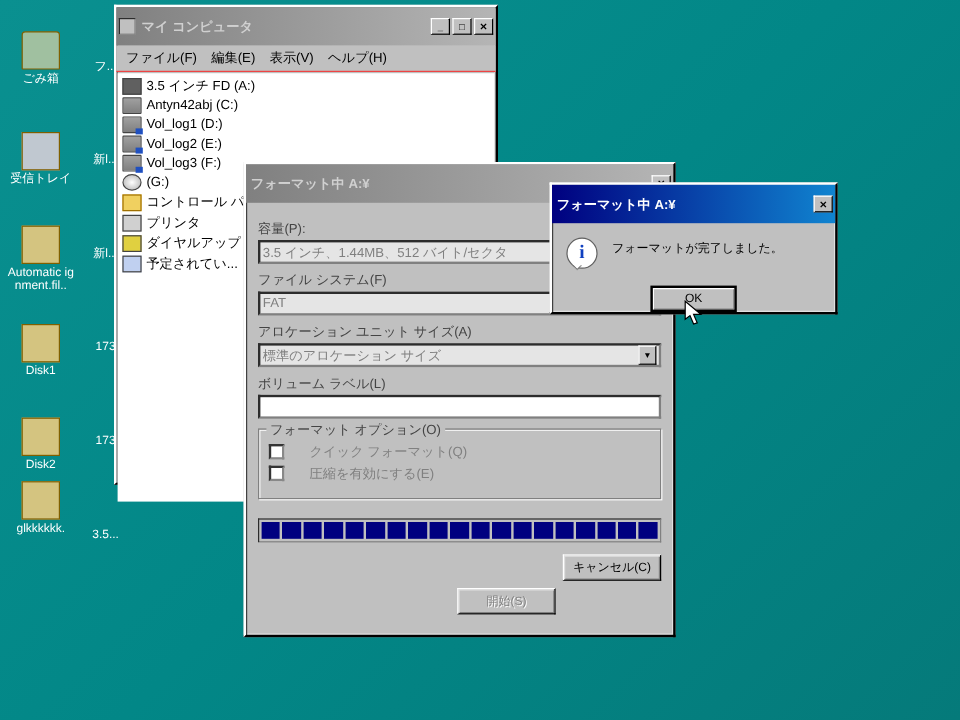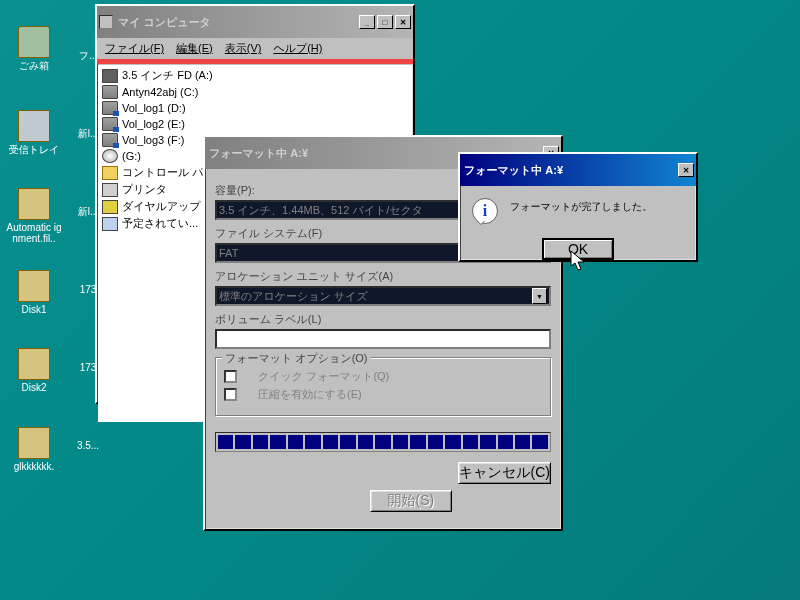--- a/index.html
+++ b/index.html
@@ -75,8 +75,7 @@
     display: flex;
     padding: 1px 2px;
     background: #c0c0c0;
-    border-bottom: 5px solid #ef4444;
-    text-decoration: underline;
+    border-bottom: 1px solid #ef4444;
   }
   .menubar .mi { padding: 2px 6px; }
   .mc-body {

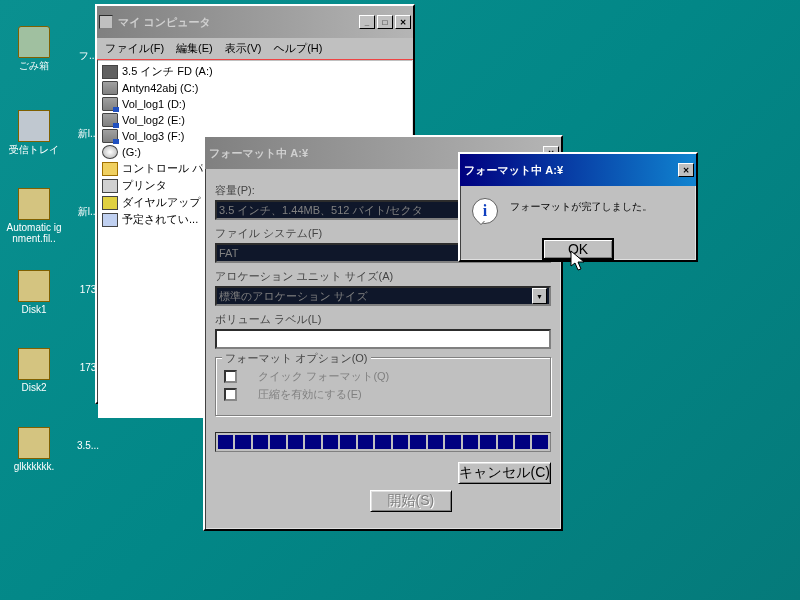--- a/index.html
+++ b/index.html
@@ -119,7 +119,7 @@
     font-size: 11px;
     justify-content: space-between;
   }
-  .dropdown.disabled, .textbox.disabled { background:#0f172a; color:#808080;}
+  .dropdown.disabled, .textbox.disabled { background:#e5e5e5; color:#808080;}
   .dropdown .arrow {
     width: 15px; height: 16px;
     background:#c0c0c0;

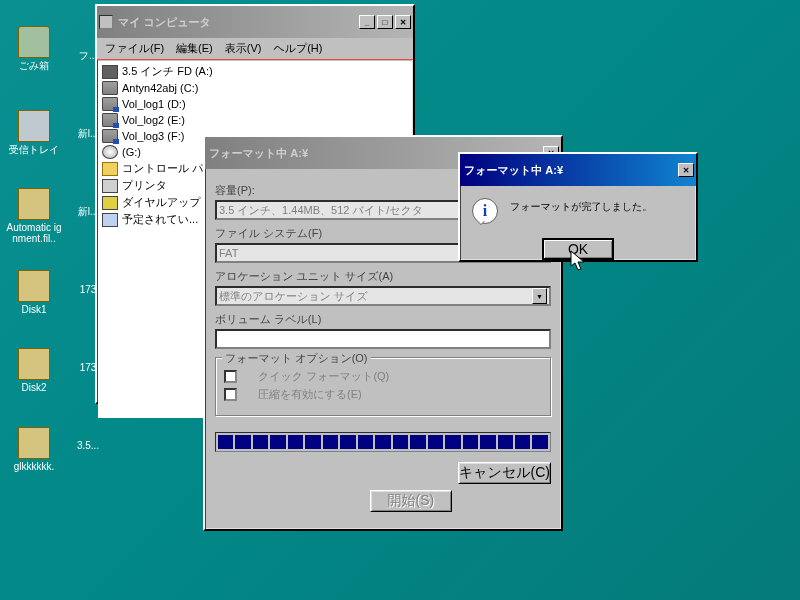--- a/index.html
+++ b/index.html
@@ -156,7 +156,7 @@
     border:1px solid; border-color:#fff #000 #000 #fff;
     box-shadow: 1px 1px 0 #dfdfdf inset, -1px -1px 0 #808080 inset;
     display:flex;align-items:center;justify-content:center;
-    font-size:14px;
+    font-size:10px;
   }
   .btn.disabled { color:#808080; text-shadow:1px 1px 0 #fff;margin-top:28px;}
   .btn.default { border:2px solid #000; box-shadow: 1px 1px 0 #fff inset, -1px -1px 0 #808080 inset;}

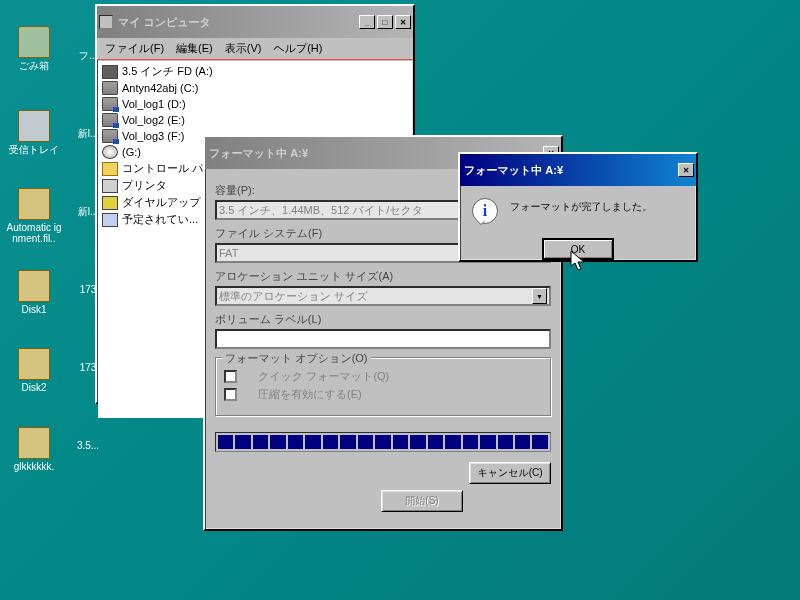--- a/index.html
+++ b/index.html
@@ -214,7 +214,7 @@
     <div class="ico folder"></div>
     <div class="lbl">Disk2</div>
   </div>
-  <div class="desktop-icon" style="left:4px;top:427px">
+  <div class="desktop-icon" style="left:4px;top:401px">
     <div class="ico folder"></div>
     <div class="lbl">glkkkkkk.</div>
   </div>

